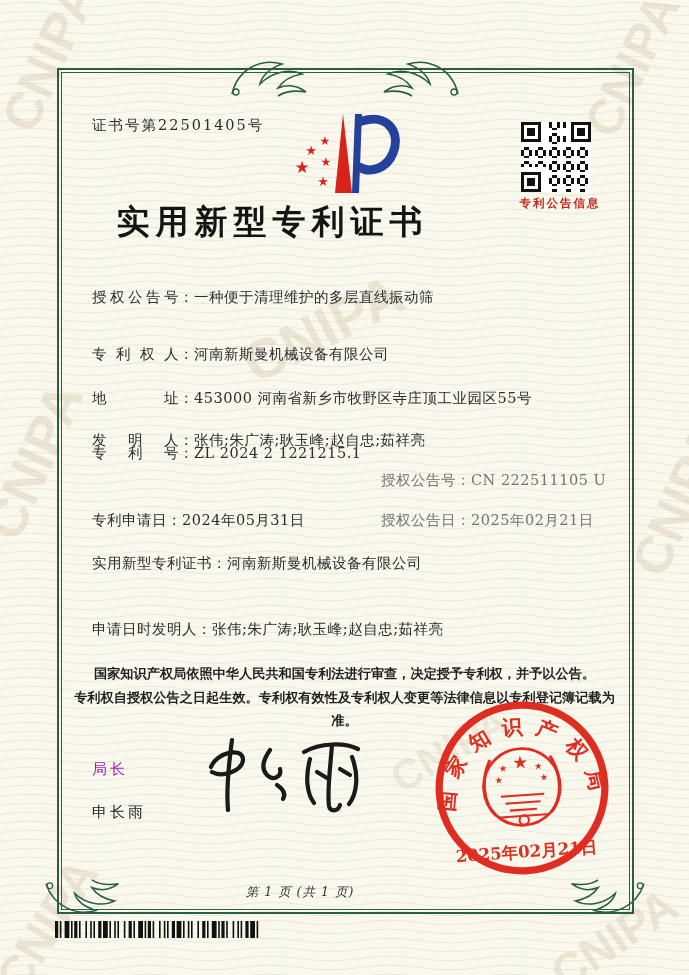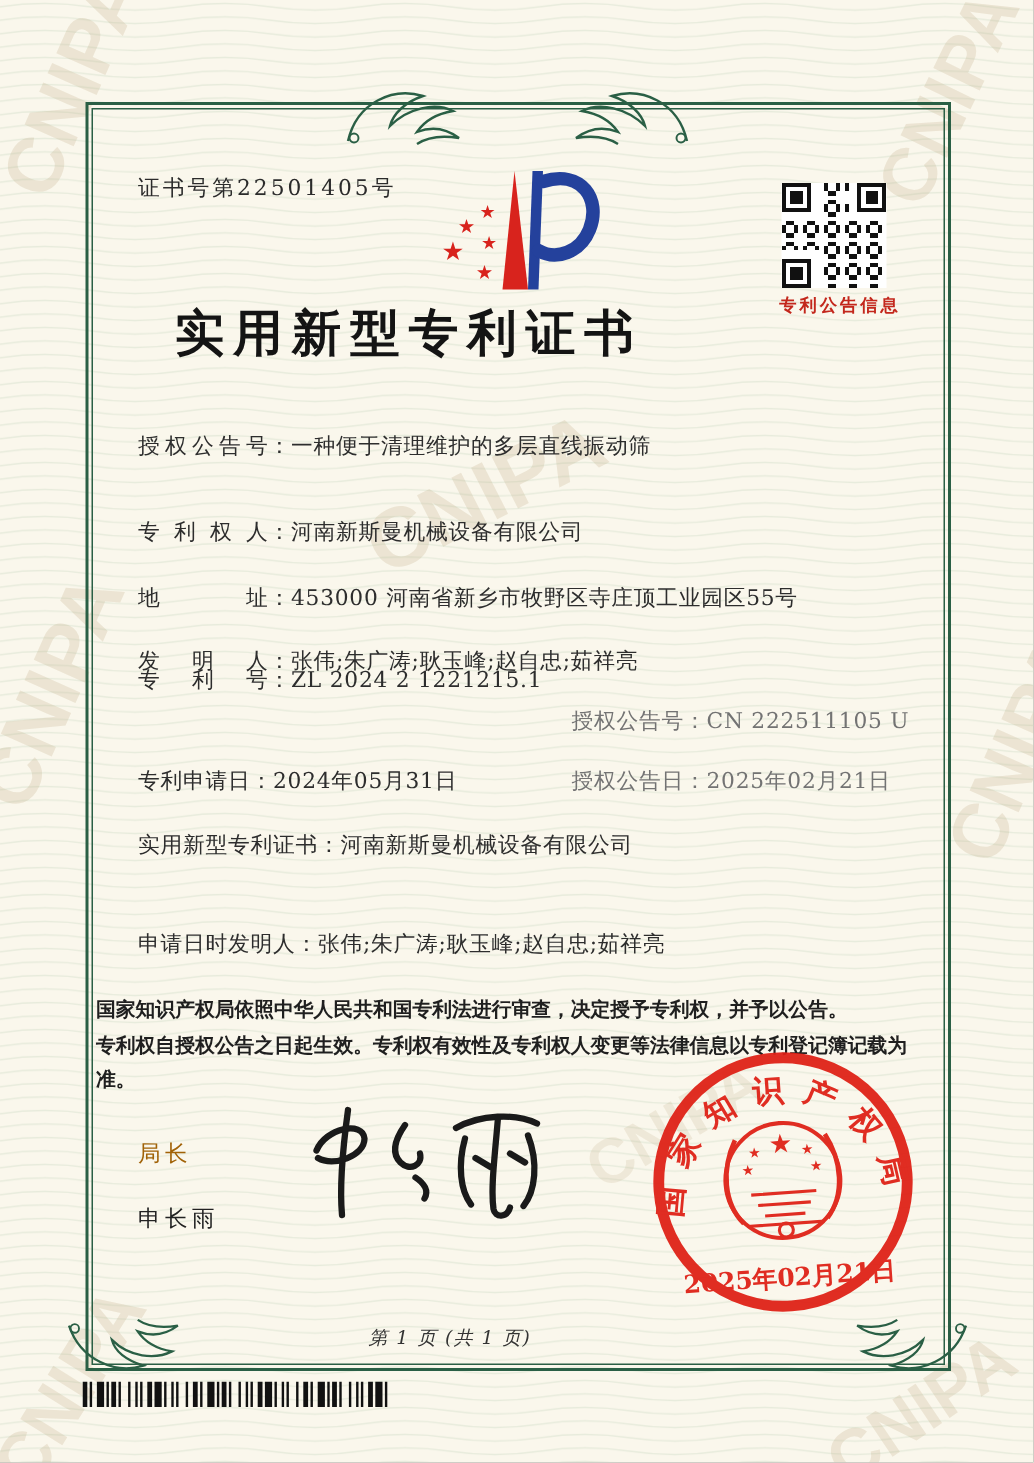--- a/index.html
+++ b/index.html
@@ -18,7 +18,7 @@
   .row{position:absolute;left:92px;font-size:14.5px;color:#2d2d2d;letter-spacing:.5px;white-space:nowrap;}
   .row2{position:absolute;left:381px;font-size:14.5px;color:#737373;letter-spacing:.5px;white-space:nowrap;}
   .flabel{display:inline-block;width:6em;text-align:justify;text-align-last:justify;text-justify:inter-character;vertical-align:top;}
-  .statement{position:absolute;left:64px;top:662px;width:561px;text-align:left;font-size:13.2px;line-height:23.5px;color:#1f1f1f;font-weight:600;}
+  .statement{position:absolute;left:64px;top:662px;width:561px;text-align:center;font-size:13.2px;line-height:23.5px;color:#1f1f1f;font-weight:600;}
   .sig-title{position:absolute;left:92px;top:760px;font-size:15px;color:#a16207;letter-spacing:3px;font-family:Liberation Serif, serif;}
   .sig-name{position:absolute;left:92px;top:788px;font-size:15px;color:#222;letter-spacing:3px;font-family:"Liberation Sans",sans-serif;margin-top:15px;}
   .signature{position:absolute;left:198px;top:732px;}

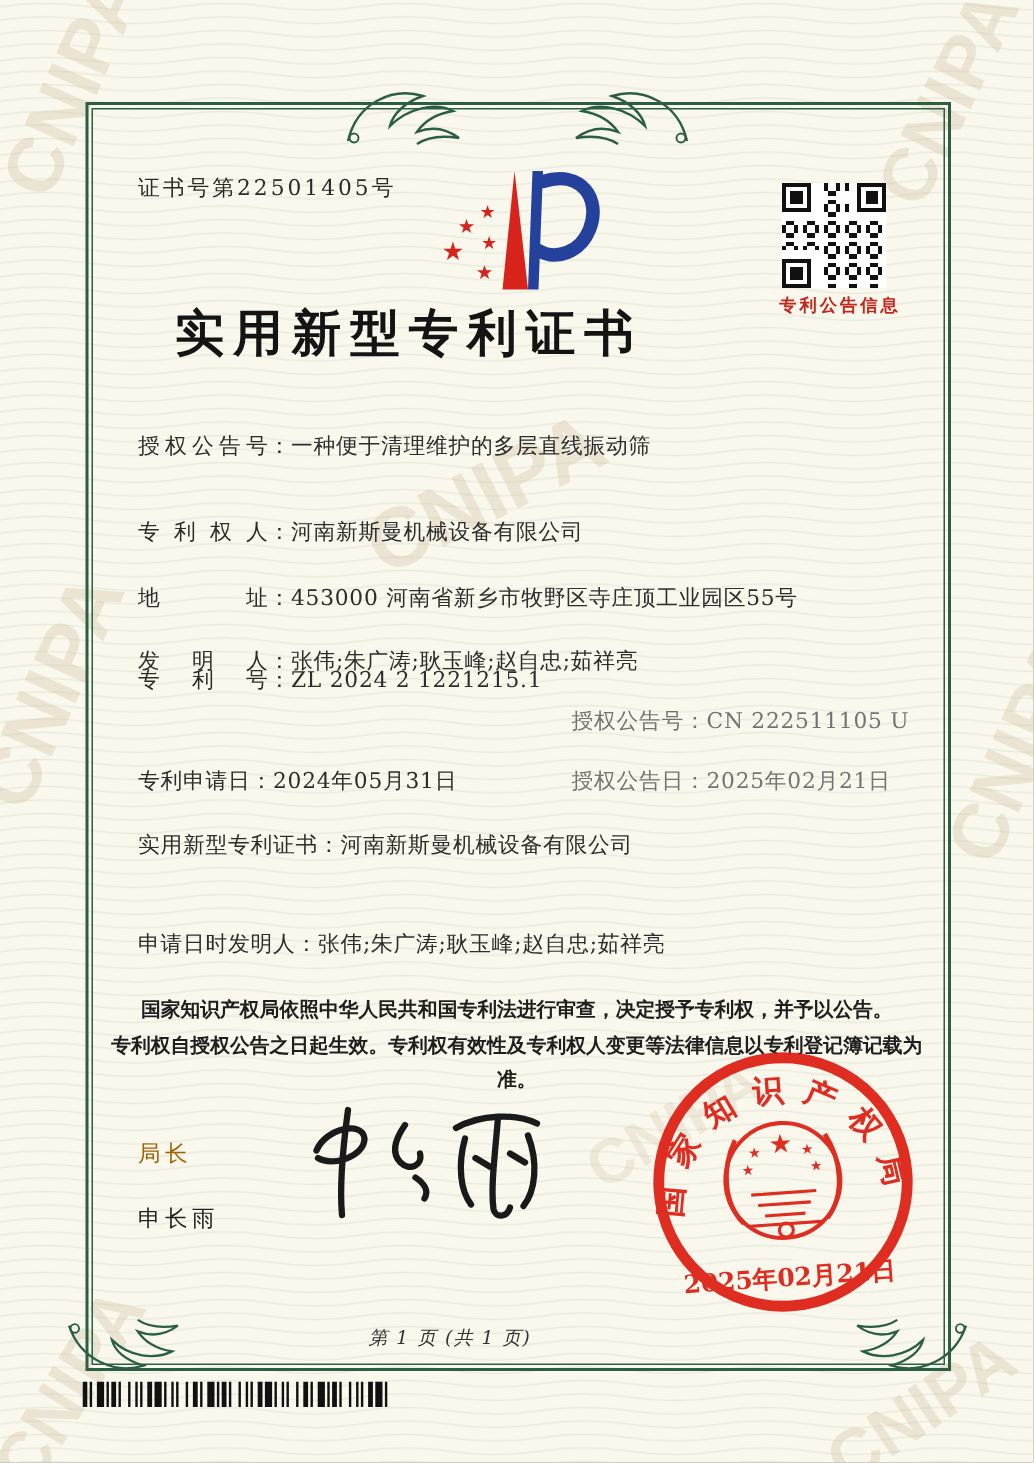--- a/index.html
+++ b/index.html
@@ -19,7 +19,7 @@
   .row2{position:absolute;left:381px;font-size:14.5px;color:#737373;letter-spacing:.5px;white-space:nowrap;}
   .flabel{display:inline-block;width:6em;text-align:justify;text-align-last:justify;text-justify:inter-character;vertical-align:top;}
   .statement{position:absolute;left:64px;top:662px;width:561px;text-align:center;font-size:13.2px;line-height:23.5px;color:#1f1f1f;font-weight:600;}
-  .sig-title{position:absolute;left:92px;top:760px;font-size:15px;color:#a16207;letter-spacing:3px;font-family:Liberation Serif, serif;}
+  .sig-title{position:absolute;left:92px;top:760px;font-size:15px;color:#a21caf;letter-spacing:3px;font-family:Liberation Serif, serif;}
   .sig-name{position:absolute;left:92px;top:788px;font-size:15px;color:#222;letter-spacing:3px;font-family:"Liberation Sans",sans-serif;margin-top:15px;}
   .signature{position:absolute;left:198px;top:732px;}
   .seal{position:absolute;left:434px;top:700px;transform:rotate(-4deg);}

